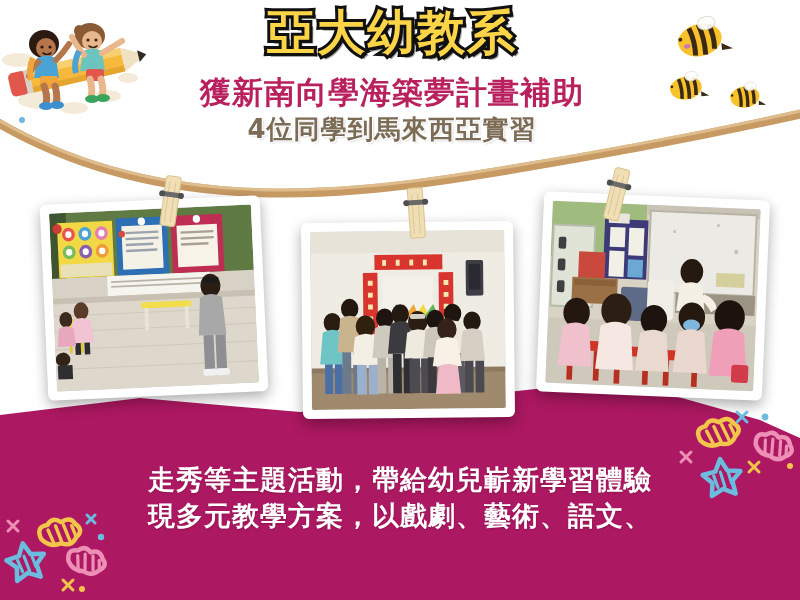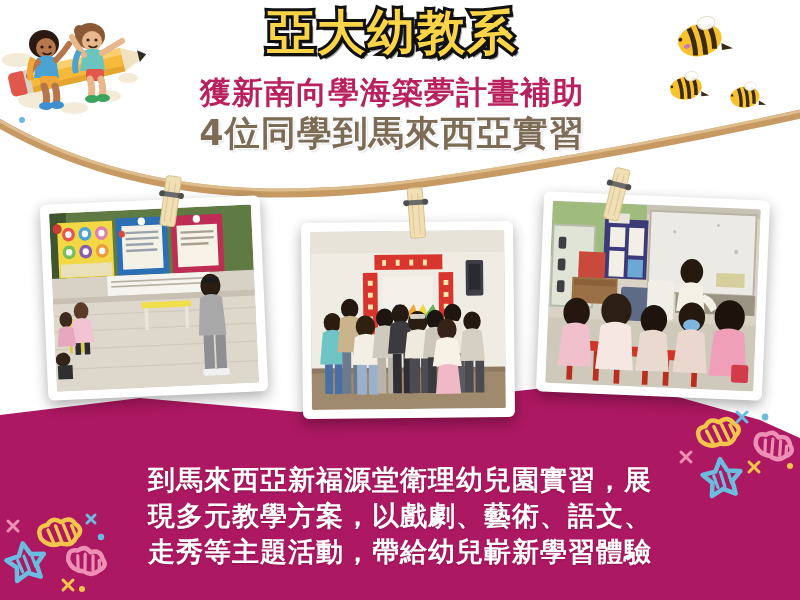--- a/index.html
+++ b/index.html
@@ -48,7 +48,7 @@
   }
   #title-sub2{
     margin-top:7px;
-    font-size:35px;font-weight:700;letter-spacing:1px;
+    font-size:26px;font-weight:700;letter-spacing:1px;
     color:#7C6B55;
     -webkit-text-stroke:4px #ffffff;
     paint-order:stroke fill;

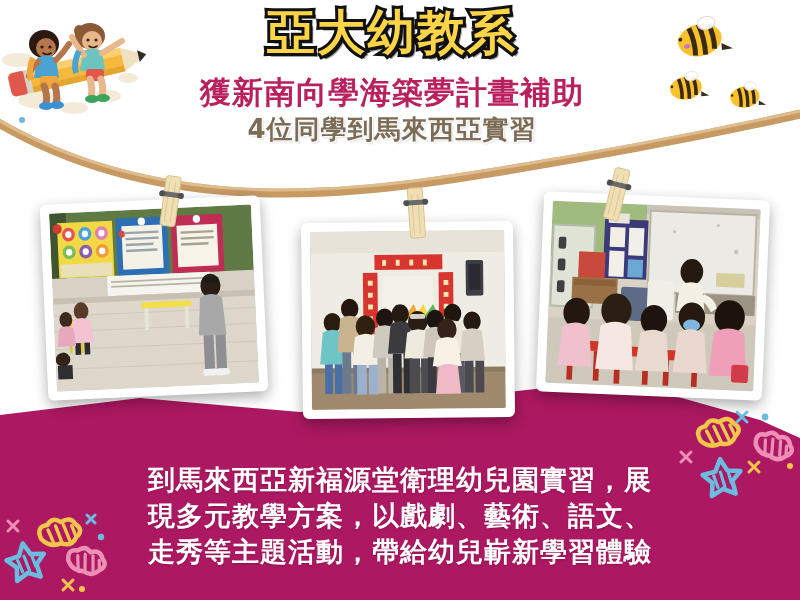--- a/index.html
+++ b/index.html
@@ -488,7 +488,6 @@
   </svg>
 
   <div id="caption">
-    <span class="cap-line">到馬來西亞新福源堂衛理幼兒園實習，展</span>
     <span class="cap-line">現多元教學方案，以戲劇、藝術、語文、</span>
     <span class="cap-line">走秀等主題活動，帶給幼兒嶄新學習體驗</span>
   </div>

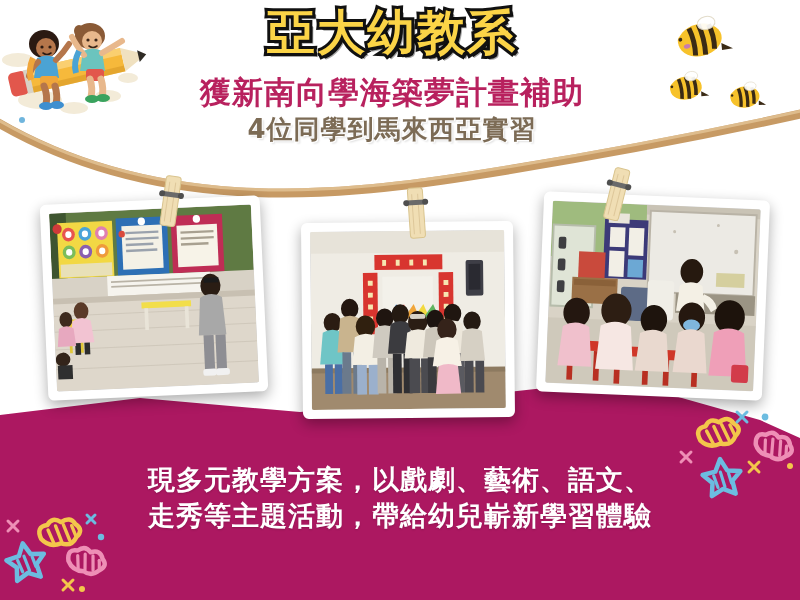--- a/index.html
+++ b/index.html
@@ -488,8 +488,8 @@
   </svg>
 
   <div id="caption">
+    <span class="cap-line">走秀等主題活動，帶給幼兒嶄新學習體驗</span>
     <span class="cap-line">現多元教學方案，以戲劇、藝術、語文、</span>
-    <span class="cap-line">走秀等主題活動，帶給幼兒嶄新學習體驗</span>
   </div>
 
   <svg id="doodles-right" class="layer" viewBox="0 0 800 600">

